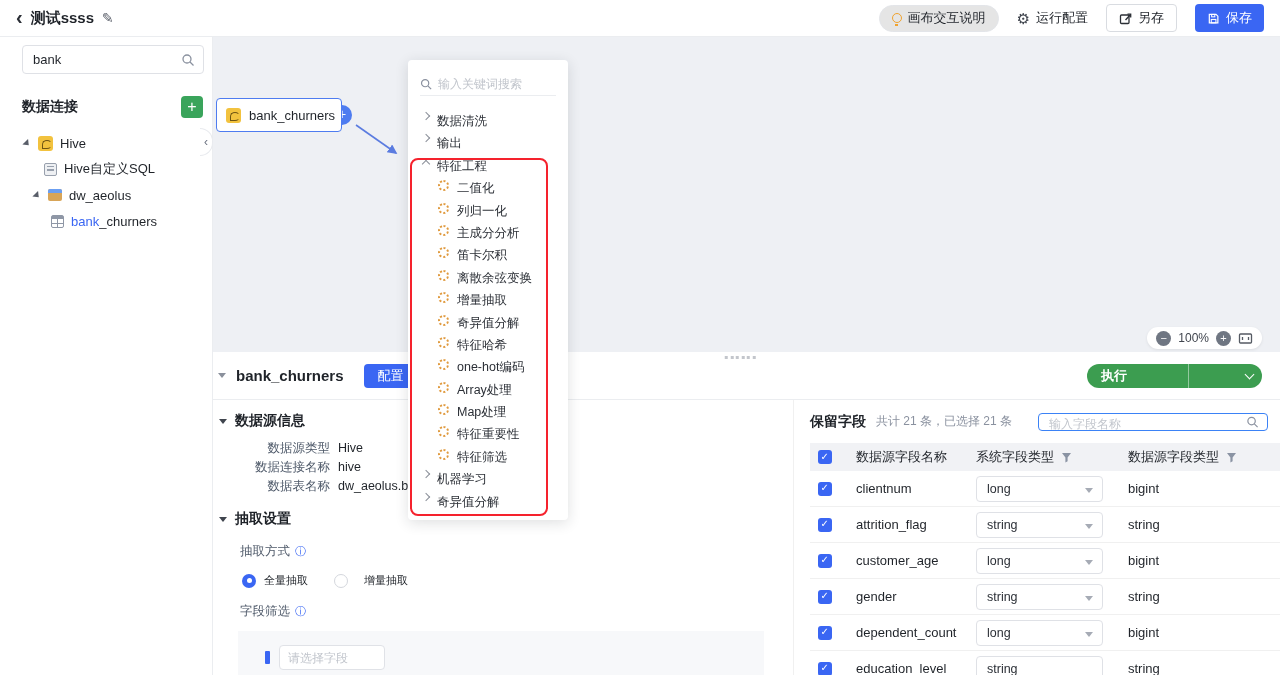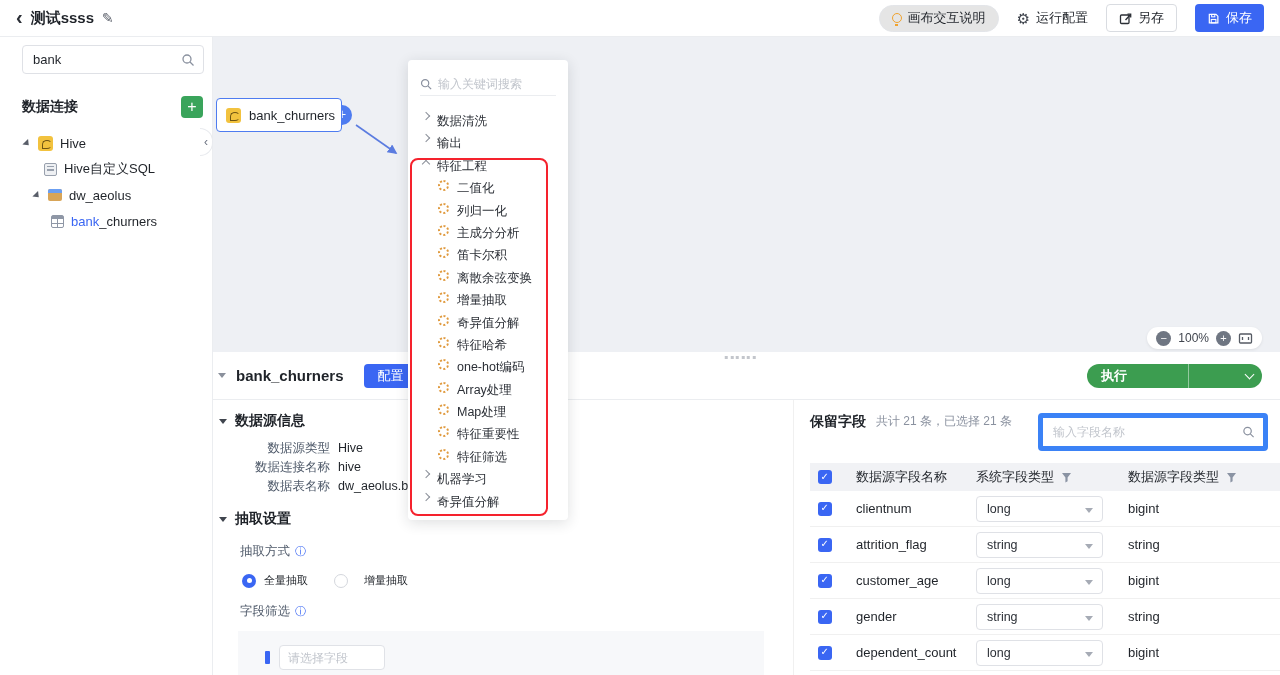--- a/index.html
+++ b/index.html
@@ -109,7 +109,7 @@
   .rp-head { display:flex; align-items:flex-start; padding:6px 12px 0 16px; }
   .rp-title { font-size:14px; font-weight:bold; color:#1f2329; }
   .rp-summary { color:#8a919f; font-size:12px; margin-left:10px; flex:1; }
-  .rp-search { position:relative; width:230px; height:38px; border:5px solid #3b82f6; border-radius:4px; background:#fff; }
+  .rp-search { position:relative; width:230px; height:18px; border:1px solid #3b82f6; border-radius:4px; background:#fff; }
   .rp-search input { width:100%; height:100%; border:none; outline:none; background:transparent; padding:0 28px 0 10px; font-size:12px; color:#1f2329; font-family:inherit; }
   .rp-search input::placeholder, .searchbox input::placeholder { color:#c1c5cc; }
   .tbl { margin:12px 0 0 16px; }

